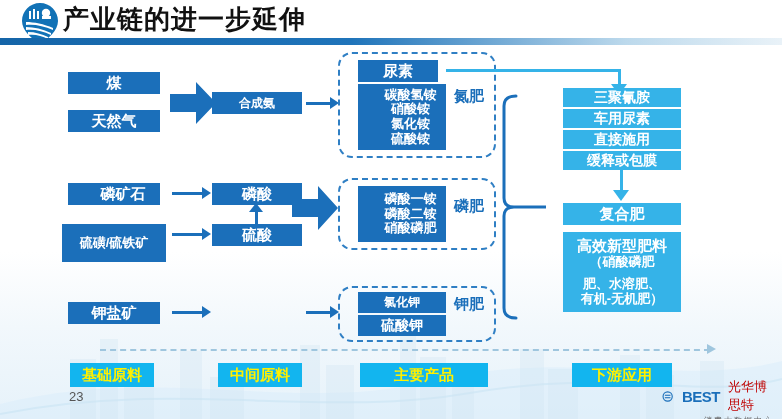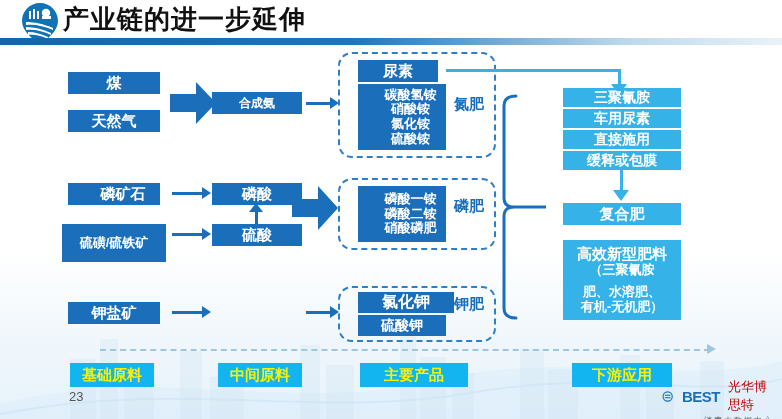--- a/index.html
+++ b/index.html
@@ -136,7 +136,7 @@
     <span>氯化铵</span>
     <span>硫酸铵</span>
   </div>
-  <div class="grp-lbl" style="left:452px;top:88px;width:34px;margin-top:8px;">
+  <div class="grp-lbl" style="left:452px;top:88px;width:34px;">
     <span>氮肥</span>
   </div>
 

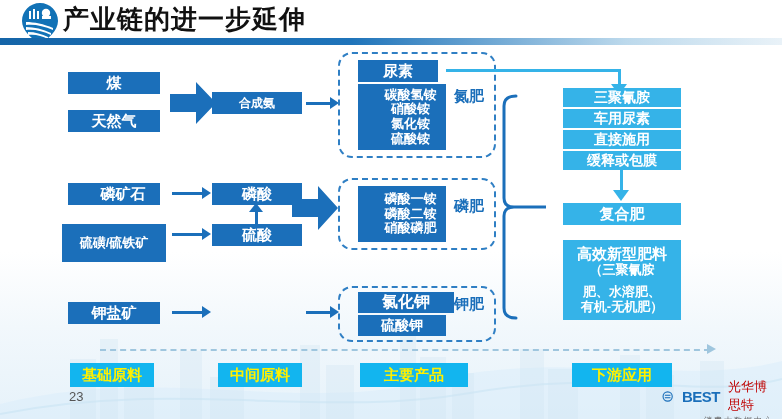--- a/index.html
+++ b/index.html
@@ -205,7 +205,7 @@
 
   <div class="bx light" style="left:563px;top:203px;width:118px;height:22px;font-size:15px;">复合肥</div>
 
-  <div class="bx light multi" style="left:563px;top:240px;width:118px;height:80px;font-size:14px;padding:10px 0;">
+  <div class="bx light multi" style="left:563px;top:232px;width:118px;height:80px;font-size:14px;padding:10px 0;">
     <span style="font-size:15px;font-weight:bold;">高效新型肥料</span>
     <span style="font-size:13px;">（三聚氰胺</span>
     <span style="font-size:13px;margin-top:8px;">肥、水溶肥、</span>

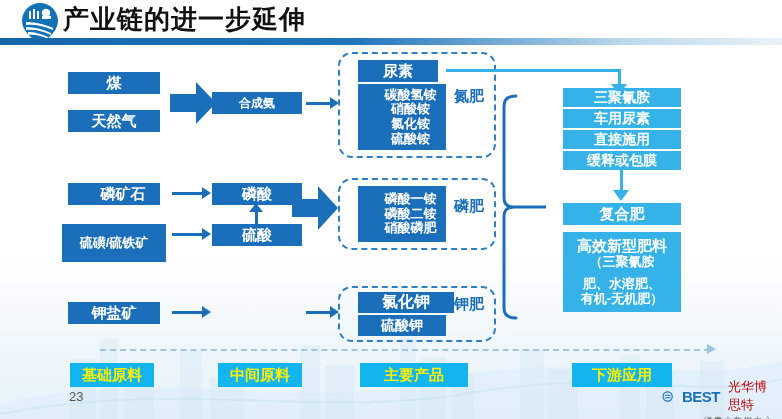--- a/index.html
+++ b/index.html
@@ -207,7 +207,7 @@
 
   <div class="bx light multi" style="left:563px;top:232px;width:118px;height:80px;font-size:14px;padding:10px 0;">
     <span style="font-size:15px;font-weight:bold;">高效新型肥料</span>
-    <span style="font-size:13px;">（三聚氰胺</span>
+    <span style="font-size:13px;">（硝酸磷肥</span>
     <span style="font-size:13px;margin-top:8px;">肥、水溶肥、</span>
     <span style="font-size:13px;">有机-无机肥）</span>
   </div>

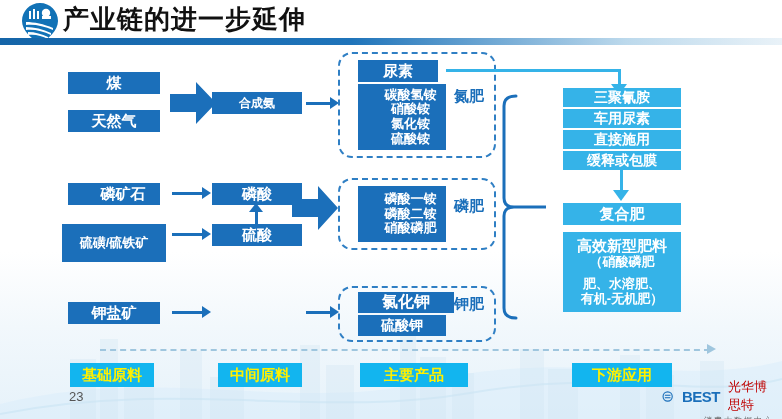--- a/index.html
+++ b/index.html
@@ -183,7 +183,7 @@
   <div class="arrowR" style="left:330px;top:306px;"></div>
 
   <div class="grp" style="left:338px;top:286px;width:158px;height:56px;"></div>
-  <div class="bx dark" style="left:358px;top:292px;width:96px;height:21px;font-size:16px;">氯化钾</div>
+  <div class="bx dark" style="left:358px;top:292px;width:88px;height:21px;font-size:12px;">氯化钾</div>
   <div class="bx dark" style="left:358px;top:315px;width:88px;height:21px;font-size:14px;">硫酸钾</div>
   <div class="grp-lbl" style="left:452px;top:296px;width:34px;">
     <span>钾肥</span>

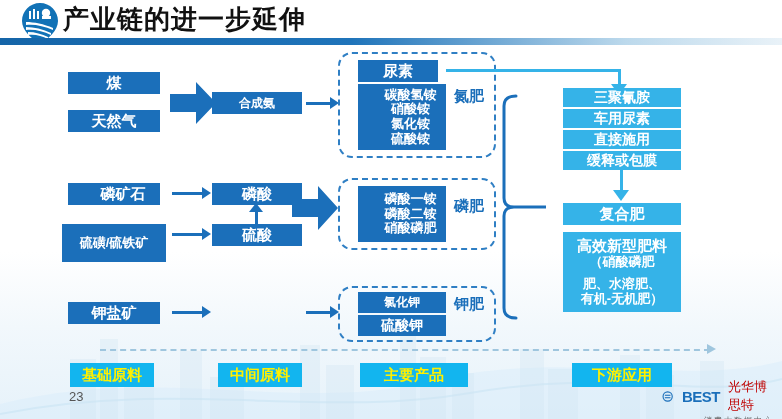--- a/index.html
+++ b/index.html
@@ -217,7 +217,7 @@
 
   <div class="bx cyan stage" style="left:70px;top:363px;width:84px;">基础原料</div>
   <div class="bx cyan stage" style="left:218px;top:363px;width:84px;">中间原料</div>
-  <div class="bx cyan stage" style="left:360px;top:363px;width:108px;">主要产品</div>
+  <div class="bx cyan stage" style="left:360px;top:363px;width:128px;">主要产品</div>
   <div class="bx cyan stage" style="left:572px;top:363px;width:100px;">下游应用</div>
 
   <div class="pageno">23</div>

